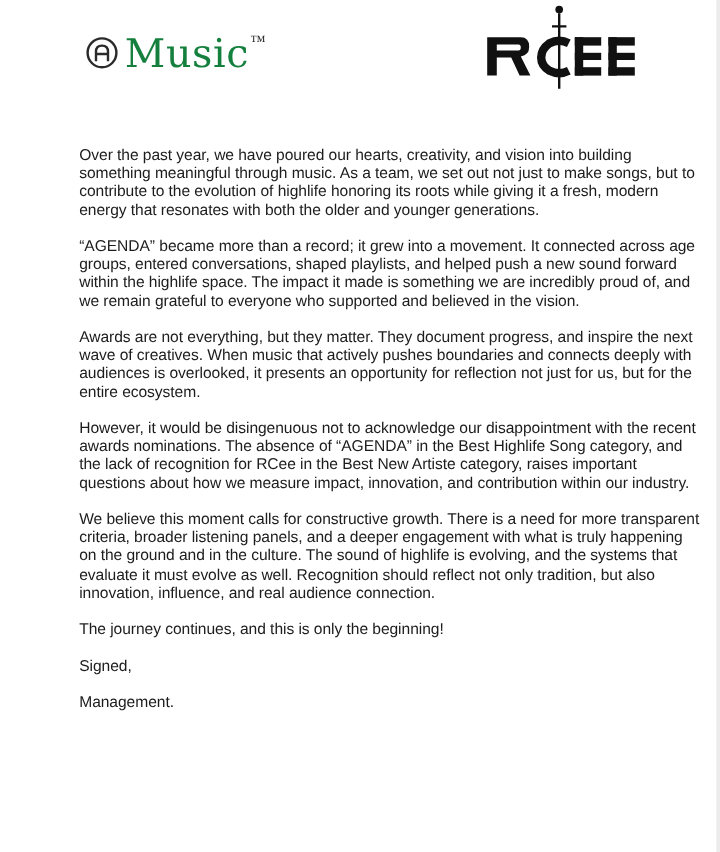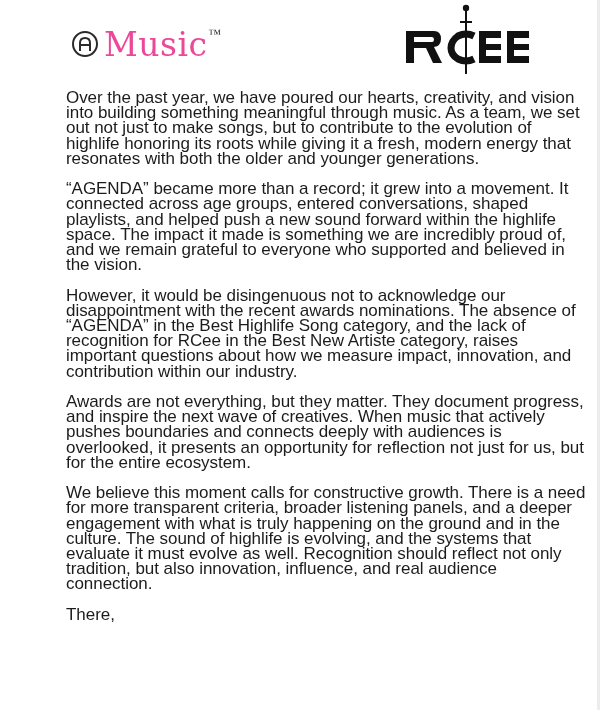--- a/index.html
+++ b/index.html
@@ -27,7 +27,7 @@
   .a-circle svg { display: block; }
   .music-word {
     font-family: "DejaVu Serif", "Liberation Serif", serif;
-    font-size: 33px; color: #ec4899; line-height: 38px; letter-spacing: 0.5px;
+    font-size: 33px; color: #15803d; line-height: 38px; letter-spacing: 0.5px;
   }
   .tm {
     font-family: "Liberation Serif", serif; font-size: 13px; color: #2a2a2a;

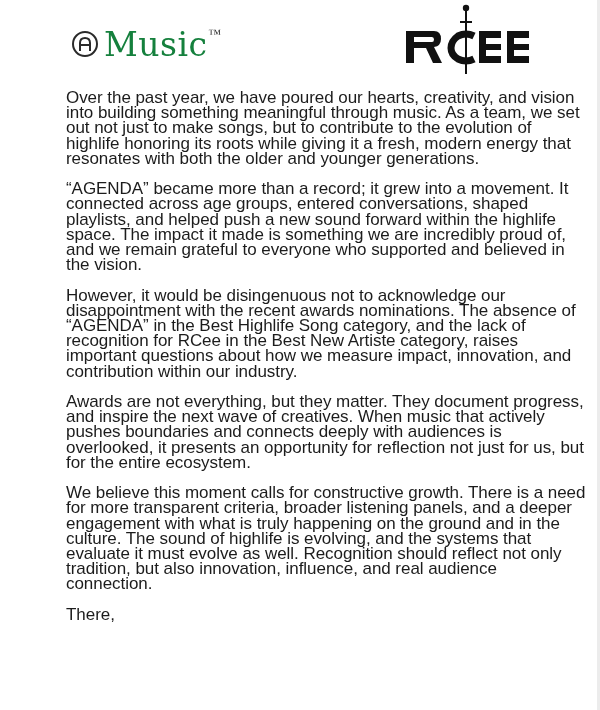--- a/index.html
+++ b/index.html
@@ -35,8 +35,8 @@
   }
   .logo-rcee { position: absolute; left: 396px; top: 2px; width: 140px; height: 74px; }
   .body-text {
-    position: absolute; left: 66px; top: 90px; width: 520px;
-    font-size: 17px; line-height: 15.2px; letter-spacing: -0.05px;
+    position: absolute; left: 66px; top: 121px; width: 520px;
+    font-size: 13px; line-height: 15.2px; letter-spacing: -0.05px;
   }
   .body-text p { margin: 0 0 15.2px 0; }
   .signoff { margin: 0; }

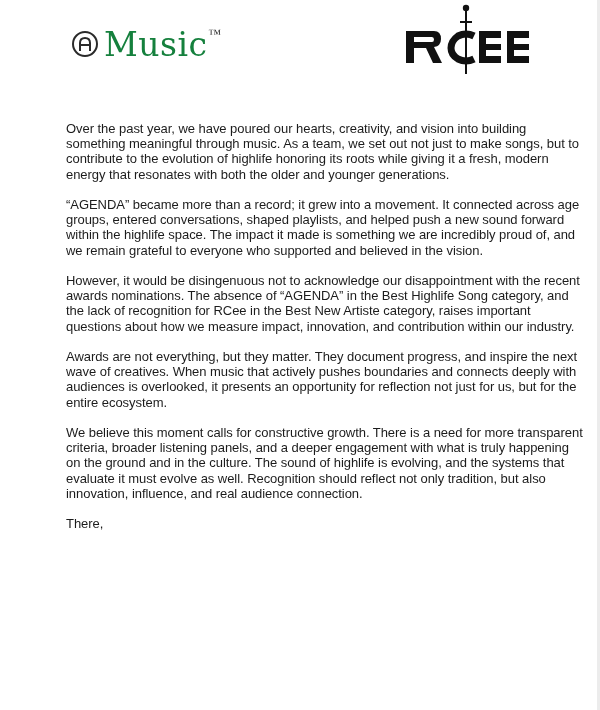--- a/index.html
+++ b/index.html
@@ -85,8 +85,8 @@
 <div class="body-text">
   <p>Over the past year, we have poured our hearts, creativity, and vision into building something meaningful through music. As a team, we set out not just to make songs, but to contribute to the evolution of highlife honoring its roots while giving it a fresh, modern energy that resonates with both the older and younger generations.</p>
   <p>“AGENDA” became more than a record; it grew into a movement. It connected across age groups, entered conversations, shaped playlists, and helped push a new sound forward within the highlife space. The impact it made is something we are incredibly proud of, and we remain grateful to everyone who supported and believed in the vision.</p>
+  <p>Awards are not everything, but they matter. They document progress, and inspire the next wave of creatives. When music that actively pushes boundaries and connects deeply with audiences is overlooked, it presents an opportunity for reflection not just for us, but for the entire ecosystem.</p>
   <p>However, it would be disingenuous not to acknowledge our disappointment with the recent awards nominations. The absence of “AGENDA” in the Best Highlife Song category, and the lack of recognition for RCee in the Best New Artiste category, raises important questions about how we measure impact, innovation, and contribution within our industry.</p>
-  <p>Awards are not everything, but they matter. They document progress, and inspire the next wave of creatives. When music that actively pushes boundaries and connects deeply with audiences is overlooked, it presents an opportunity for reflection not just for us, but for the entire ecosystem.</p>
   <p>We believe this moment calls for constructive growth. There is a need for more transparent criteria, broader listening panels, and a deeper engagement with what is truly happening on the ground and in the culture. The sound of highlife is evolving, and the systems that evaluate it must evolve as well. Recognition should reflect not only tradition, but also innovation, influence, and real audience connection.</p>
   <p class="signoff">There,</p>
 </div>

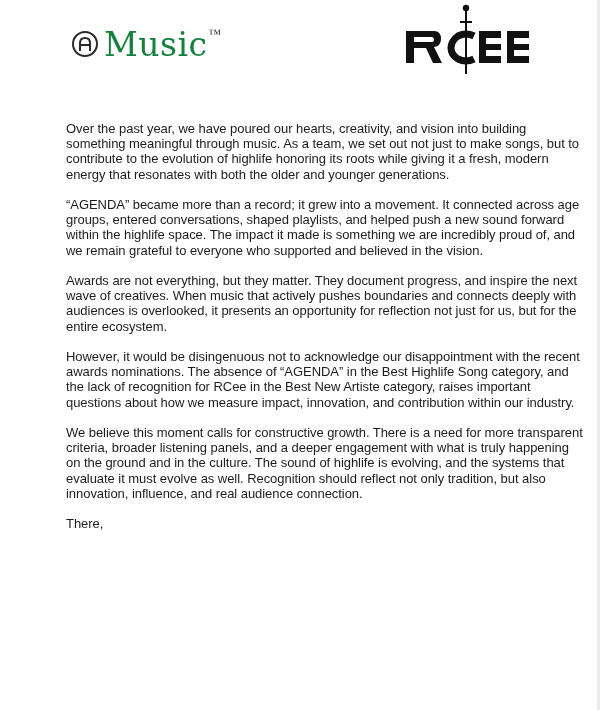--- a/index.html
+++ b/index.html
@@ -88,6 +88,7 @@
   <p>Awards are not everything, but they matter. They document progress, and inspire the next wave of creatives. When music that actively pushes boundaries and connects deeply with audiences is overlooked, it presents an opportunity for reflection not just for us, but for the entire ecosystem.</p>
   <p>However, it would be disingenuous not to acknowledge our disappointment with the recent awards nominations. The absence of “AGENDA” in the Best Highlife Song category, and the lack of recognition for RCee in the Best New Artiste category, raises important questions about how we measure impact, innovation, and contribution within our industry.</p>
   <p>We believe this moment calls for constructive growth. There is a need for more transparent criteria, broader listening panels, and a deeper engagement with what is truly happening on the ground and in the culture. The sound of highlife is evolving, and the systems that evaluate it must evolve as well. Recognition should reflect not only tradition, but also innovation, influence, and real audience connection.</p>
+  <p>The journey continues, and this is only the beginning!</p>
   <p class="signoff">There,</p>
 </div>
 

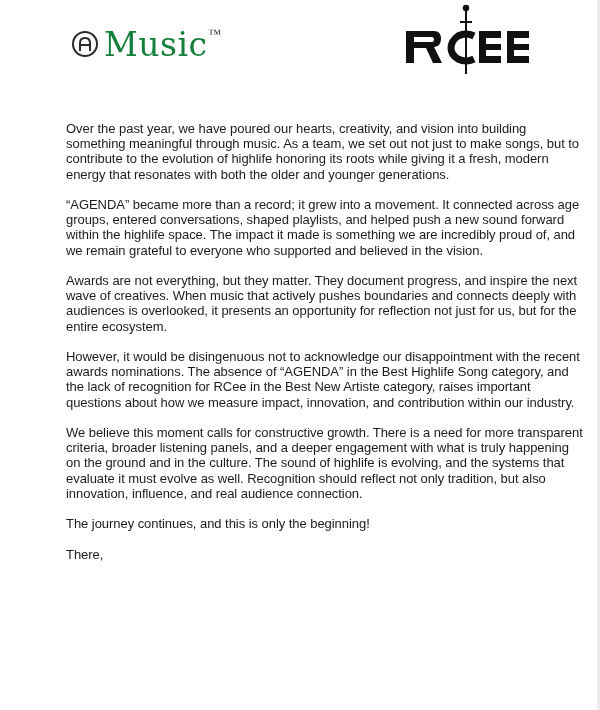--- a/index.html
+++ b/index.html
@@ -89,7 +89,7 @@
   <p>However, it would be disingenuous not to acknowledge our disappointment with the recent awards nominations. The absence of “AGENDA” in the Best Highlife Song category, and the lack of recognition for RCee in the Best New Artiste category, raises important questions about how we measure impact, innovation, and contribution within our industry.</p>
   <p>We believe this moment calls for constructive growth. There is a need for more transparent criteria, broader listening panels, and a deeper engagement with what is truly happening on the ground and in the culture. The sound of highlife is evolving, and the systems that evaluate it must evolve as well. Recognition should reflect not only tradition, but also innovation, influence, and real audience connection.</p>
   <p>The journey continues, and this is only the beginning!</p>
-  <p class="signoff">There,</p>
+  <p class="signoff">Signed,</p>
 </div>
 
 </body></html>

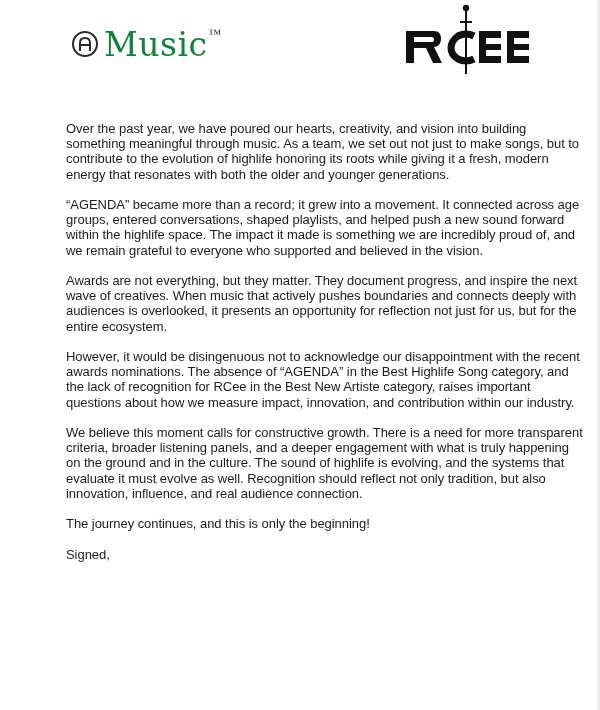--- a/index.html
+++ b/index.html
@@ -90,6 +90,7 @@
   <p>We believe this moment calls for constructive growth. There is a need for more transparent criteria, broader listening panels, and a deeper engagement with what is truly happening on the ground and in the culture. The sound of highlife is evolving, and the systems that evaluate it must evolve as well. Recognition should reflect not only tradition, but also innovation, influence, and real audience connection.</p>
   <p>The journey continues, and this is only the beginning!</p>
   <p class="signoff">Signed,</p>
+  <p class="signoff">Management.</p>
 </div>
 
 </body></html>

